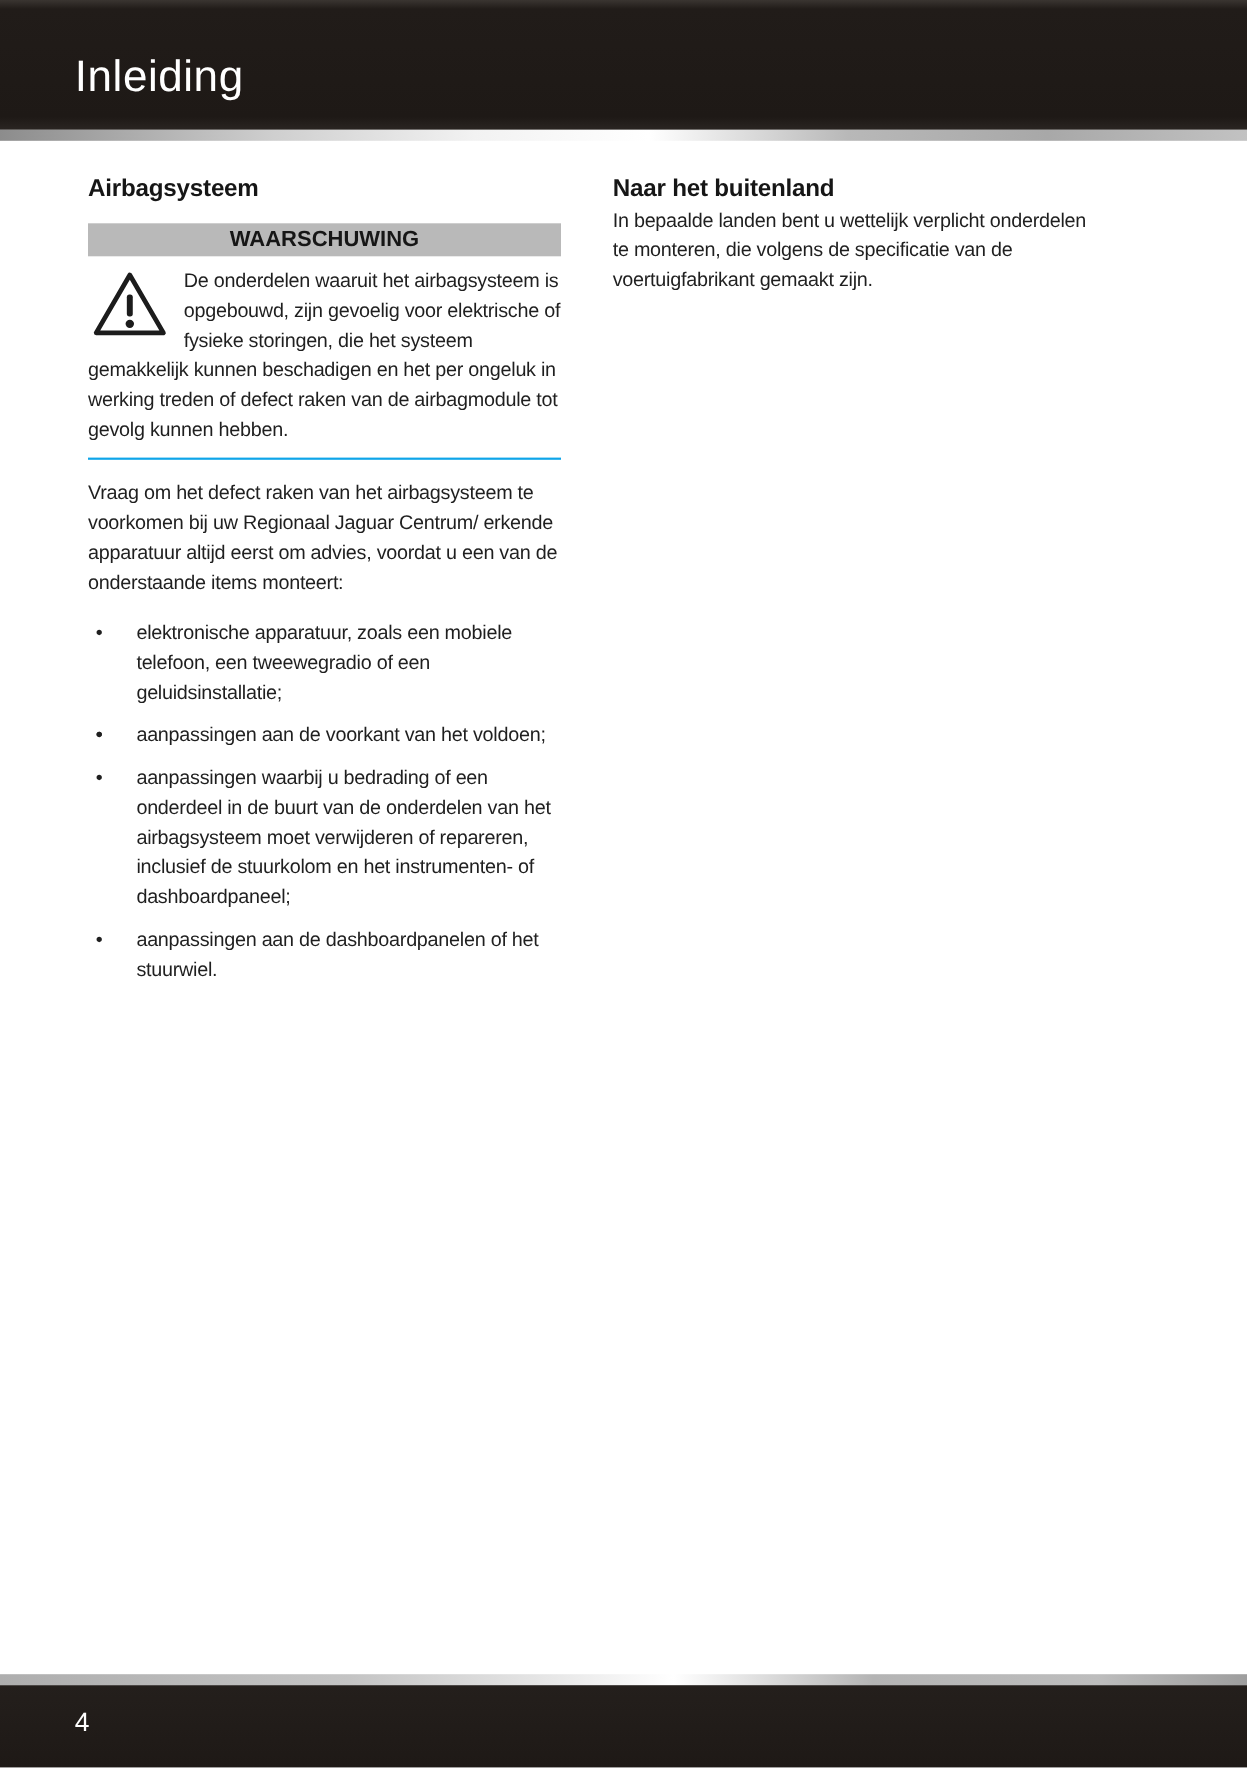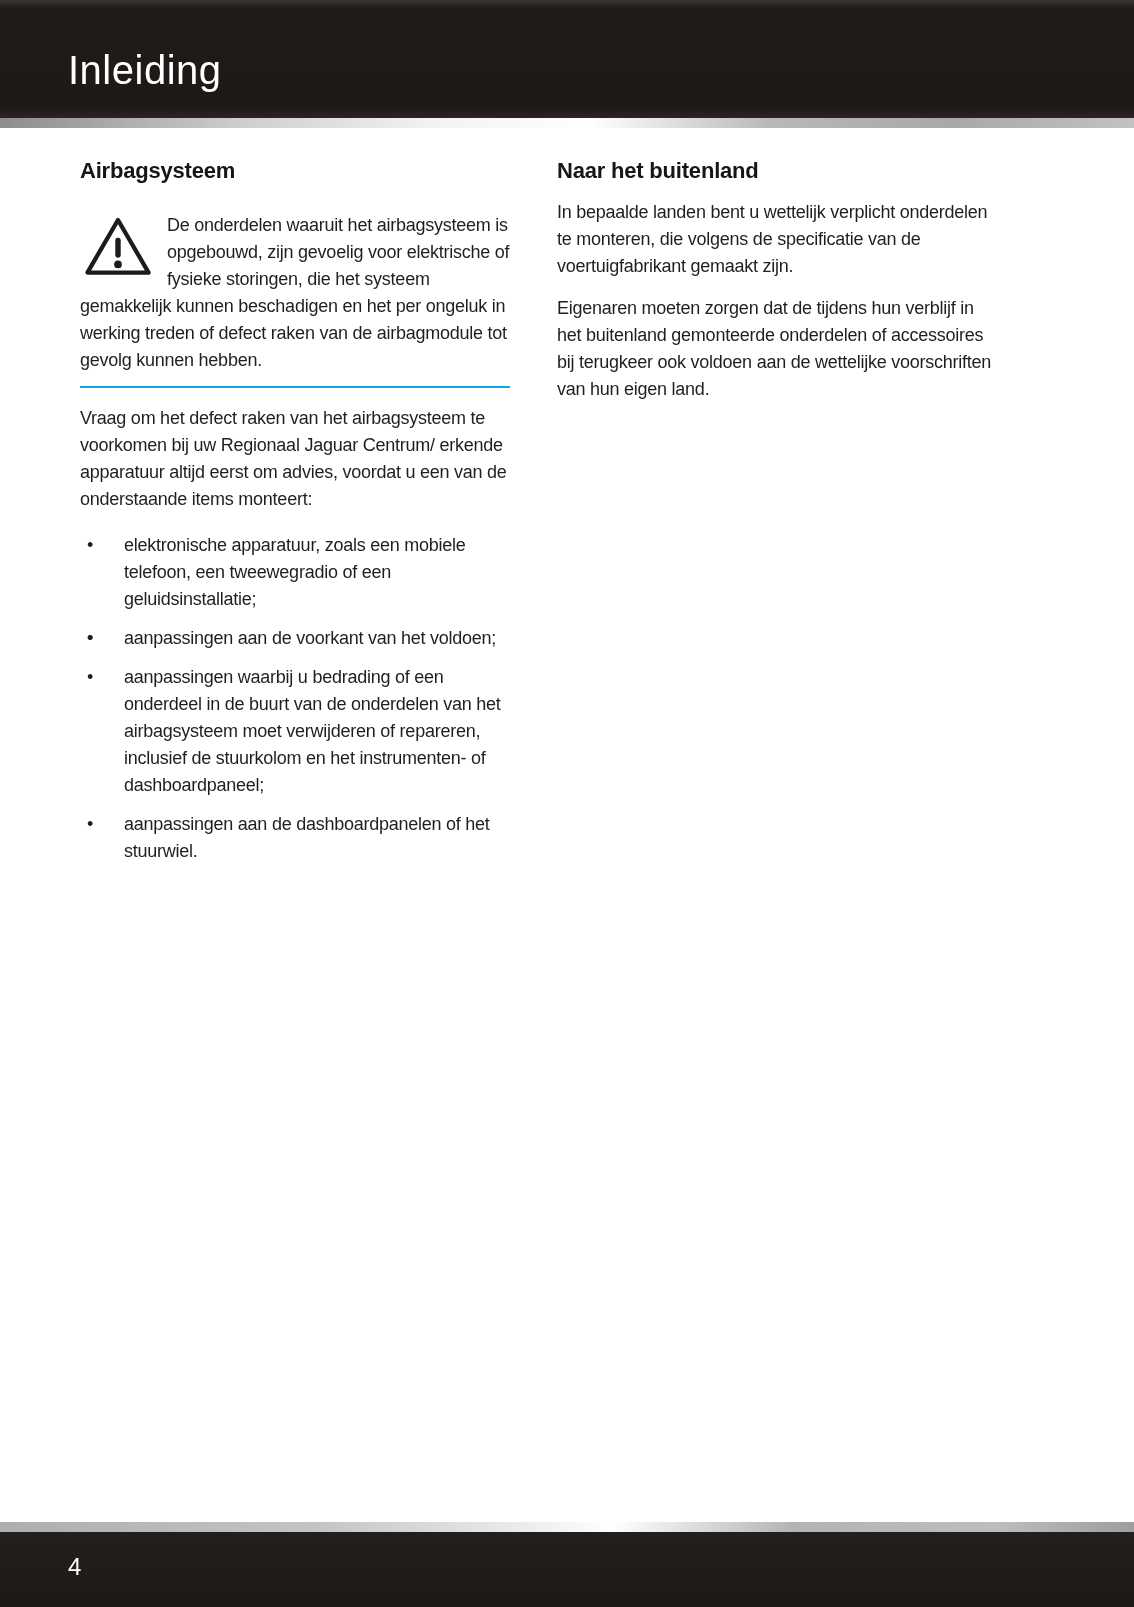--- a/index.html
+++ b/index.html
@@ -64,7 +64,7 @@
     font-weight: bold;
     letter-spacing: -0.2px;
     color: #161616;
-    margin-bottom: 16px;
+    margin-bottom: 4px;
   }
   .col-left .section-heading { margin-bottom: 20px; }
 

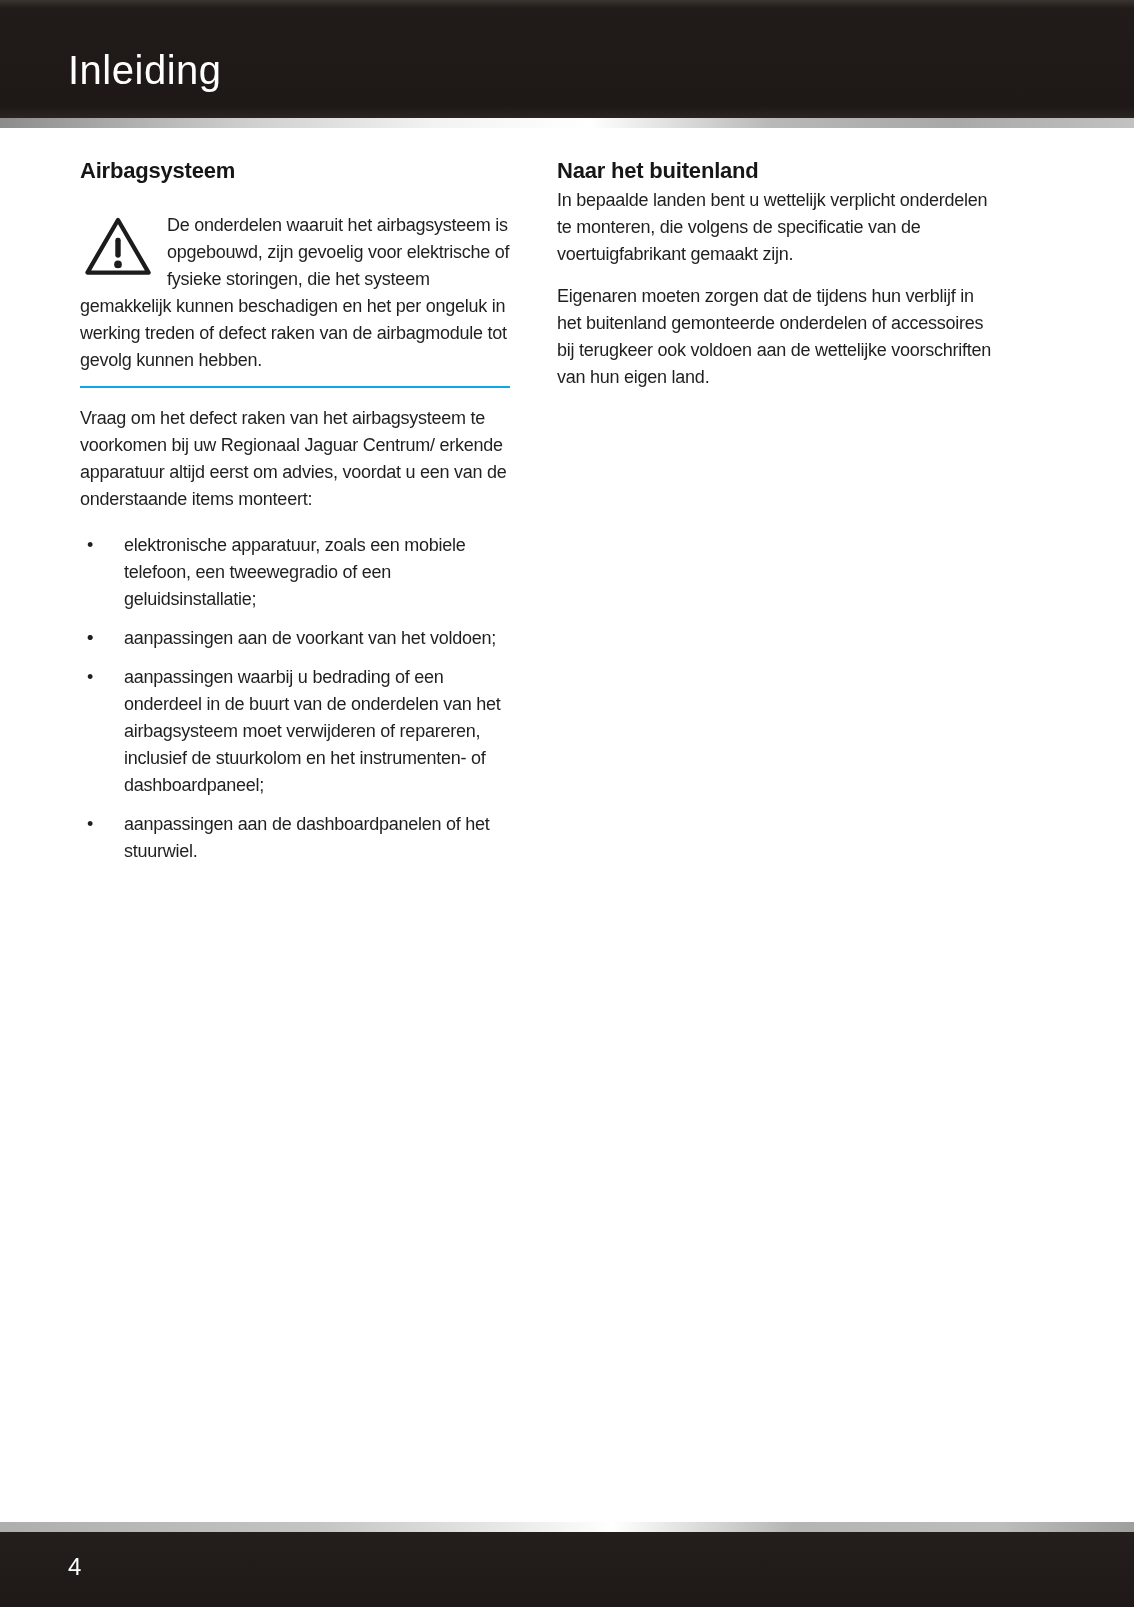--- a/index.html
+++ b/index.html
@@ -144,6 +144,7 @@
       <h2 class="section-heading">Airbagsysteem</h2>
 
       <div class="warning-box">
+        <div class="warning-title-bar">WAARSCHUWING</div>
         <div class="warning-body">
           <svg class="warning-triangle" viewBox="0 0 100 90" xmlns="http://www.w3.org/2000/svg" aria-hidden="true">
             <path d="M50 7 L93 81 L7 81 Z" fill="none" stroke="#1c1c1c" stroke-width="6" stroke-linejoin="round"></path>

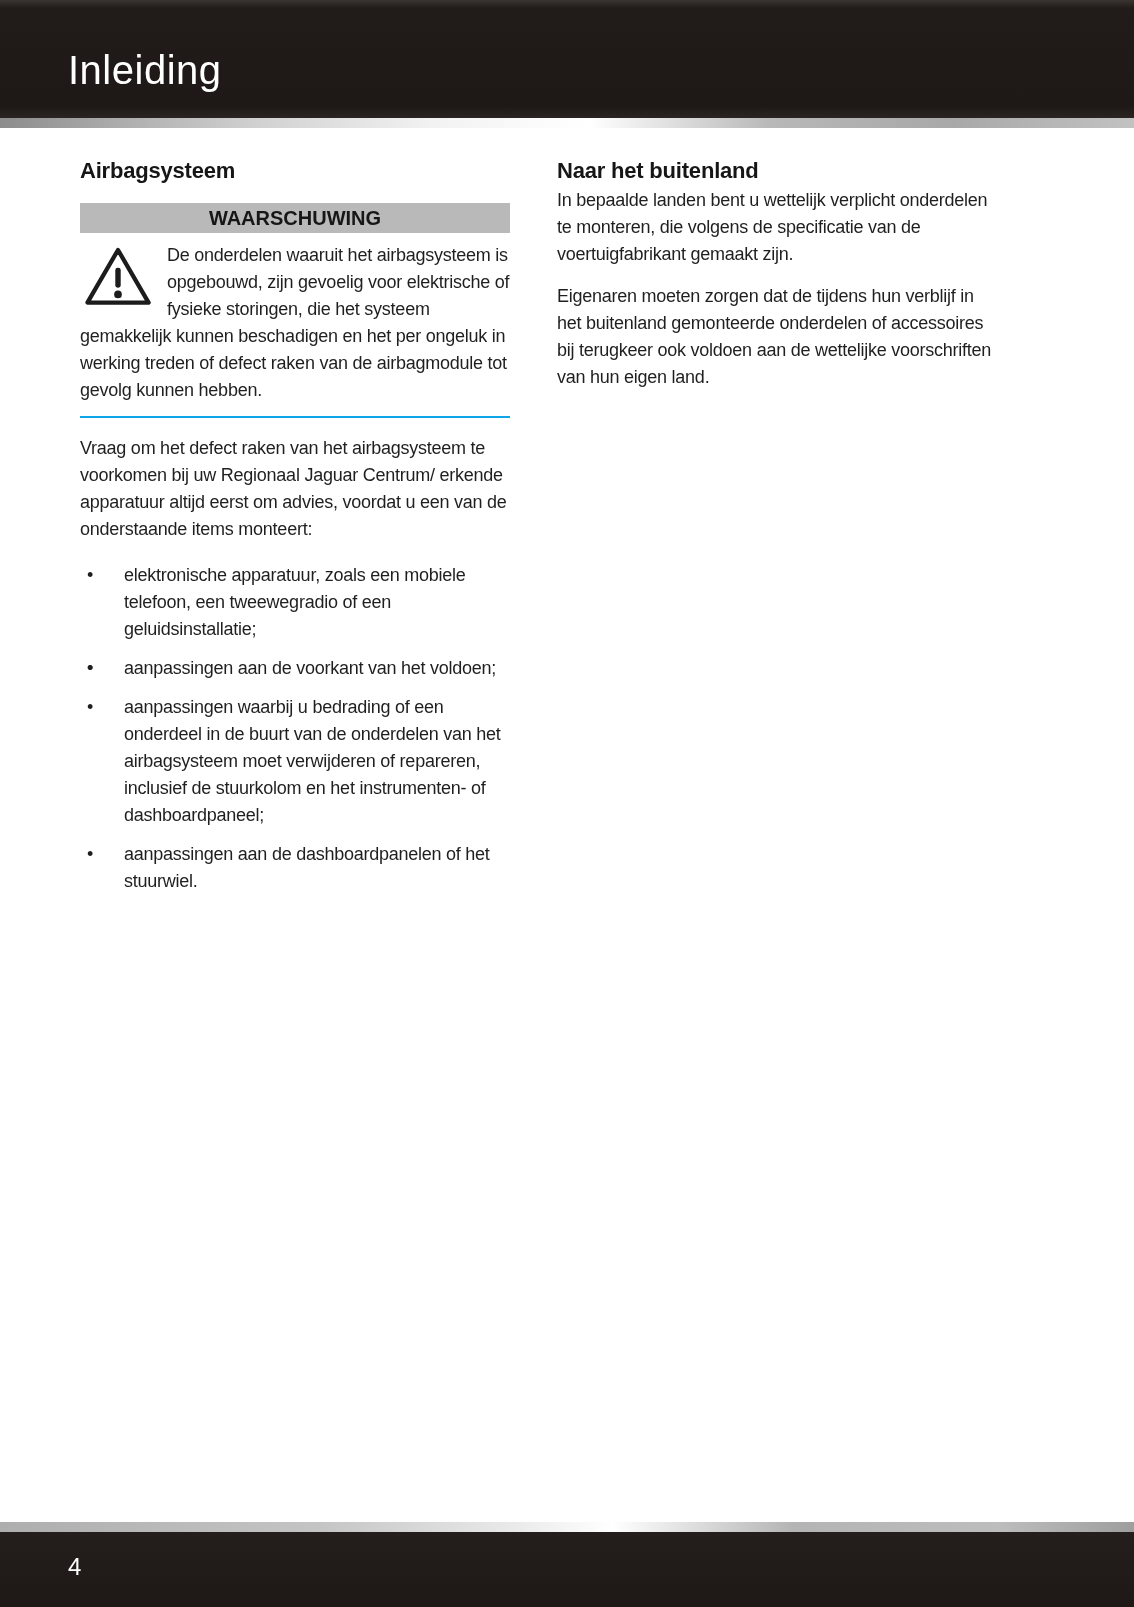--- a/index.html
+++ b/index.html
@@ -183,7 +183,6 @@
     <section class="col-right">
       <h2 class="section-heading">Naar het buitenland</h2>
       <p>In bepaalde landen bent u wettelijk verplicht onderdelen te monteren, die volgens de specificatie van de voertuigfabrikant gemaakt zijn.</p>
-      <p>Eigenaren moeten zorgen dat de tijdens hun verblijf in het buitenland gemonteerde onderdelen of accessoires bij terugkeer ook voldoen aan de wettelijke voorschriften van hun eigen land.</p>
     </section>
 
   </main>

